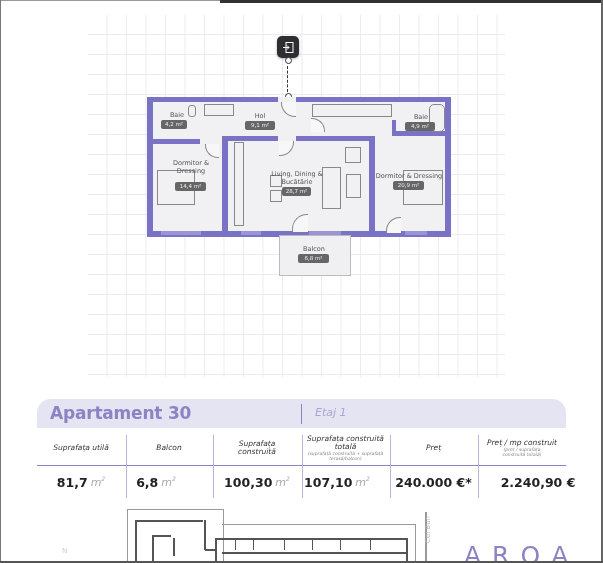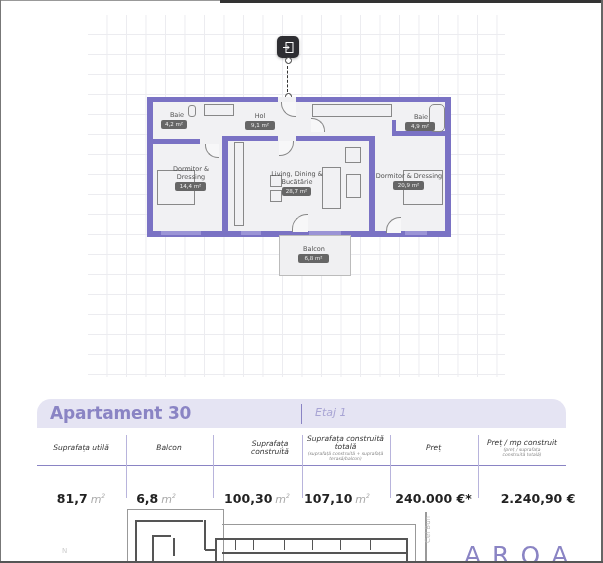--- a/index.html
+++ b/index.html
@@ -150,7 +150,7 @@
   <div class="room-name" style="left:406px;top:113px;width:30px">Baie</div>
   <div class="area-tag" style="left:405px;top:122px;width:30px">4,9 m²</div>
 
-  <div class="room-name" style="left:165px;top:165px;width:52px;white-space:pre-line">Dormitor &amp;
+  <div class="room-name" style="left:165px;top:159px;width:52px;white-space:pre-line">Dormitor &amp;
 Dressing</div>
   <div class="area-tag" style="left:175px;top:182px;width:31px">14,4 m²</div>
 

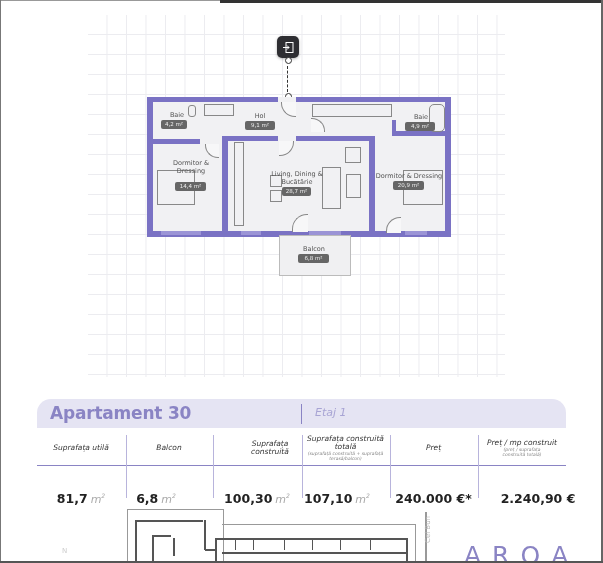--- a/index.html
+++ b/index.html
@@ -177,7 +177,7 @@
   <div class="cell-h" style="left:126px;width:86px">
     <span class="hlabel">Balcon</span>
   </div>
-  <div class="cell-h" style="left:226px;width:88px">
+  <div class="cell-h" style="left:213px;width:88px">
     <span class="hlabel" style="width:60px">Suprafața construită</span>
   </div>
   <div class="cell-h" style="left:302px;width:87px">

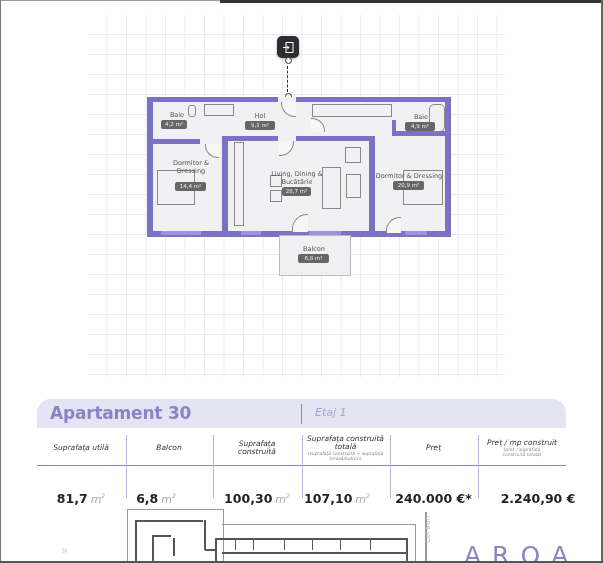--- a/index.html
+++ b/index.html
@@ -68,7 +68,7 @@
   .hlabel { font-size:7.5px; font-style:italic; color:#333; line-height:8px; }
   .hsub { font-size:4.5px; font-style:italic; color:#888; line-height:5.5px; }
   .cell-v {
-    position:absolute; top:470px; height:24px; display:flex; align-items:flex-end; justify-content:center;margin-top:12px;
+    position:absolute; top:470px; height:24px; display:flex; align-items:center; justify-content:center;
   }
   .val { font-size:12.5px; font-weight:bold; color:#222; }
   .unit { font-size:11px; font-style:italic; color:#aaa; margin-left:3px; font-weight:normal; }

